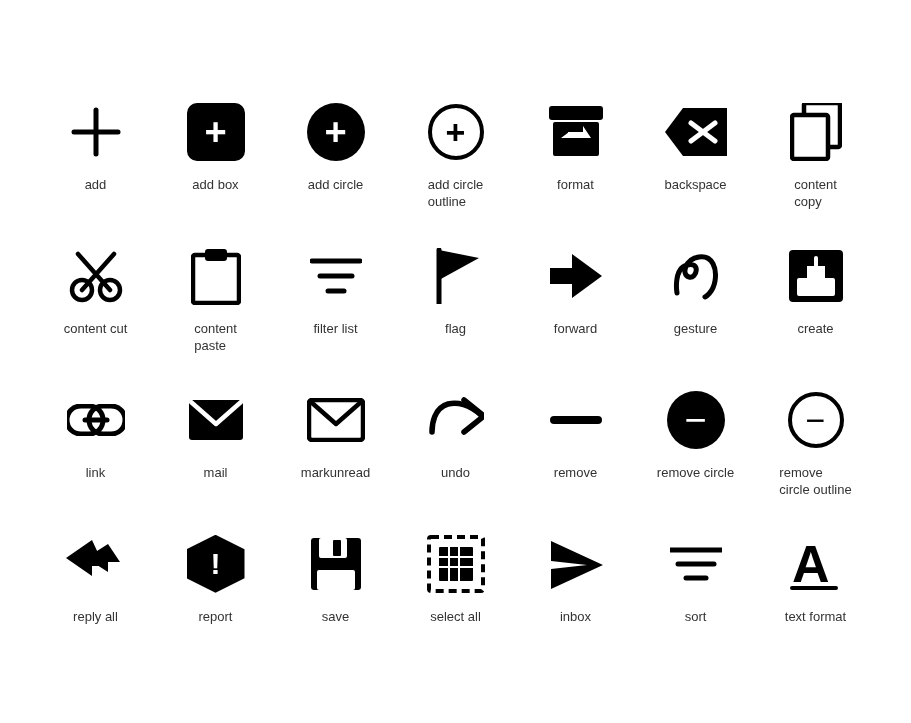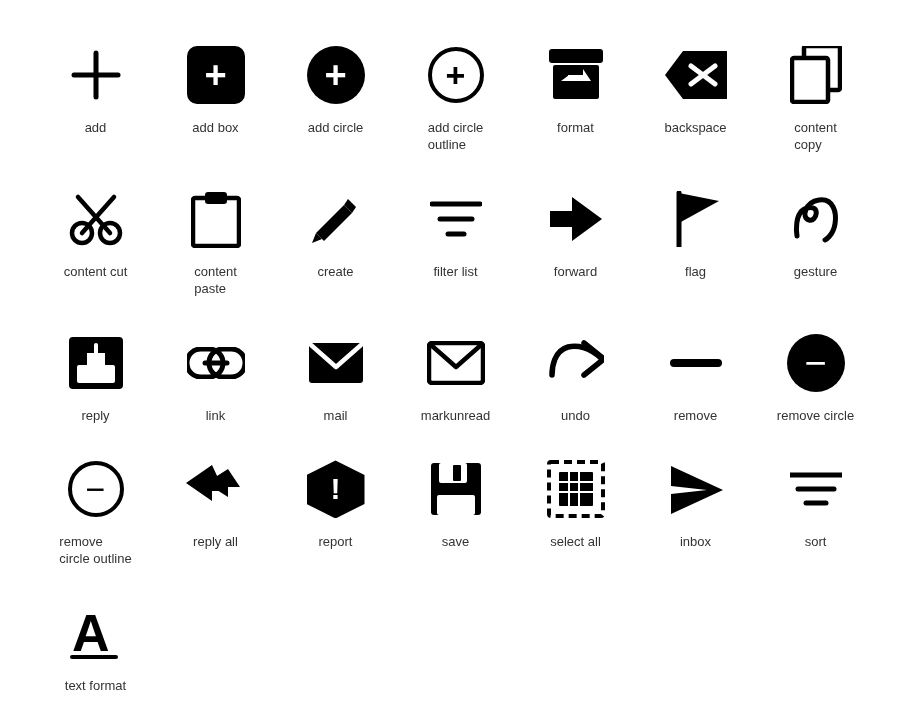--- a/index.html
+++ b/index.html
@@ -189,16 +189,6 @@
     <span class="icon-label">content<br>paste</span>
   </div>
 
-  <div class="icon-item">
-    <div class="icon-symbol">
-      <svg width="52" height="52" viewBox="0 0 52 52">
-        <path d="M6 40 L34 12 L42 20 L14 48 Z" fill="#000"></path>
-        <path d="M34 12 L38 6 L46 14 L42 20 Z" fill="#000"></path>
-        <path d="M6 40 L2 50 L12 46 Z" fill="#000"></path>
-      </svg>
-    </div>
-    <span class="icon-label">create</span>
-  </div>
 
 
   <div class="icon-item">

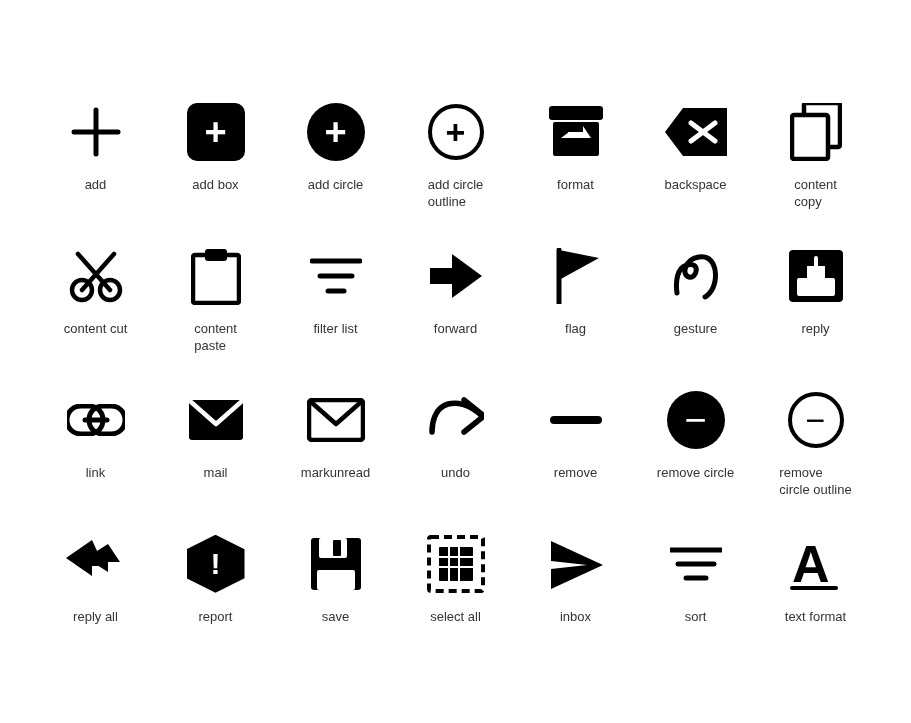--- a/index.html
+++ b/index.html
@@ -204,21 +204,21 @@
 
   <div class="icon-item">
     <div class="icon-symbol">
-      <svg width="52" height="44" viewBox="0 0 52 44">
-        <polygon points="22,0 52,22 22,44 22,30 0,30 0,14 22,14" fill="#000"></polygon>
-      </svg>
-    </div>
-    <span class="icon-label">forward</span>
-  </div>
-
-  <div class="icon-item">
-    <div class="icon-symbol">
       <svg width="50" height="56" viewBox="0 0 50 56">
         <line x1="8" y1="2" x2="8" y2="56" stroke="#000" stroke-width="5" stroke-linecap="round"></line>
         <polygon points="8,2 48,10 8,32" fill="#000"></polygon>
       </svg>
     </div>
     <span class="icon-label">flag</span>
+  </div>
+
+  <div class="icon-item">
+    <div class="icon-symbol">
+      <svg width="52" height="44" viewBox="0 0 52 44">
+        <polygon points="22,0 52,22 22,44 22,30 0,30 0,14 22,14" fill="#000"></polygon>
+      </svg>
+    </div>
+    <span class="icon-label">forward</span>
   </div>
 
   <div class="icon-item">

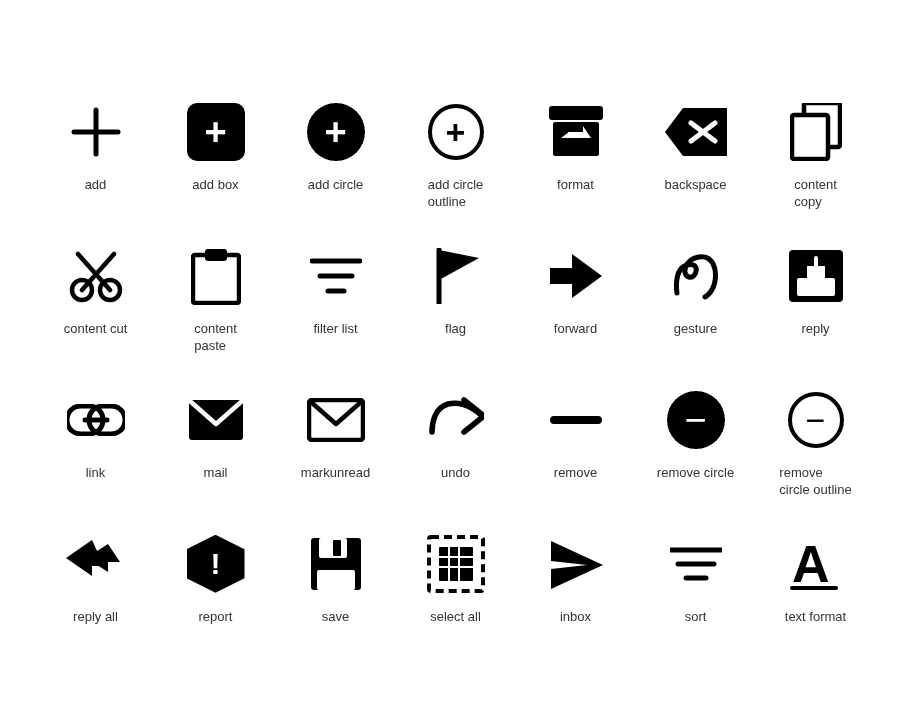--- a/index.html
+++ b/index.html
@@ -240,7 +240,7 @@
         <polygon points="22,20 29,30 36,20" fill="white"></polygon>
       </svg>
     </div>
-    <span class="icon-label">reply</span>
+    <span class="icon-label">create</span>
   </div>
 
   <div class="icon-item">

